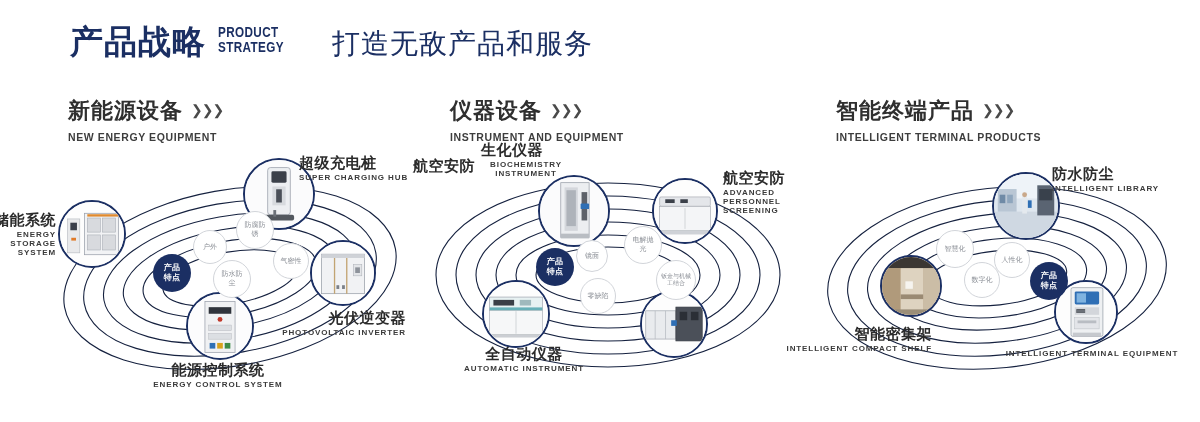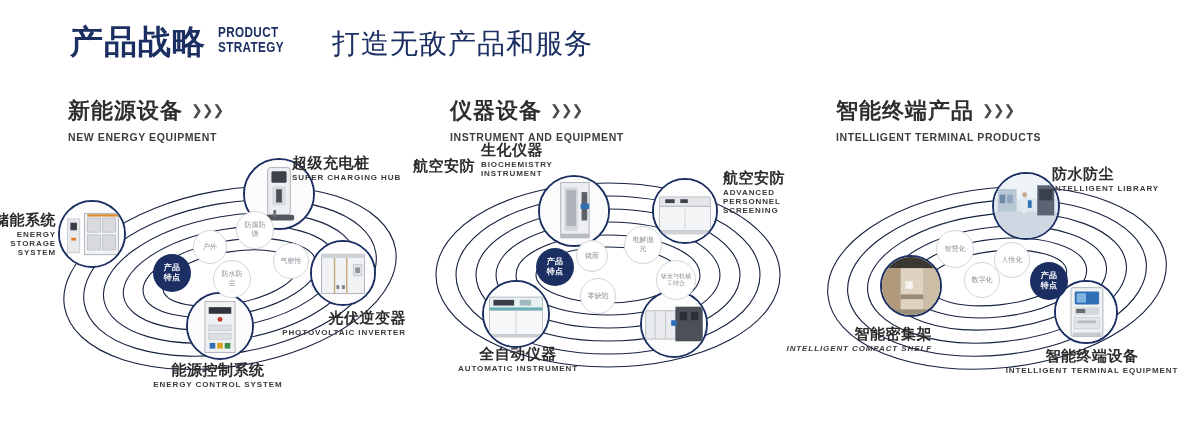--- a/index.html
+++ b/index.html
@@ -145,7 +145,7 @@
         <rect x="30" y="53" width="3" height="7" fill="#6d727a"></rect>
       </svg>
     </div>
-    <div class="cap l" style="left:252px;top:5px;">
+    <div class="cap l" style="left:259px;top:5px;">
       <div class="cn">超级充电桩</div>
       <div class="en">SUPER CHARGING HUB</div>
     </div>

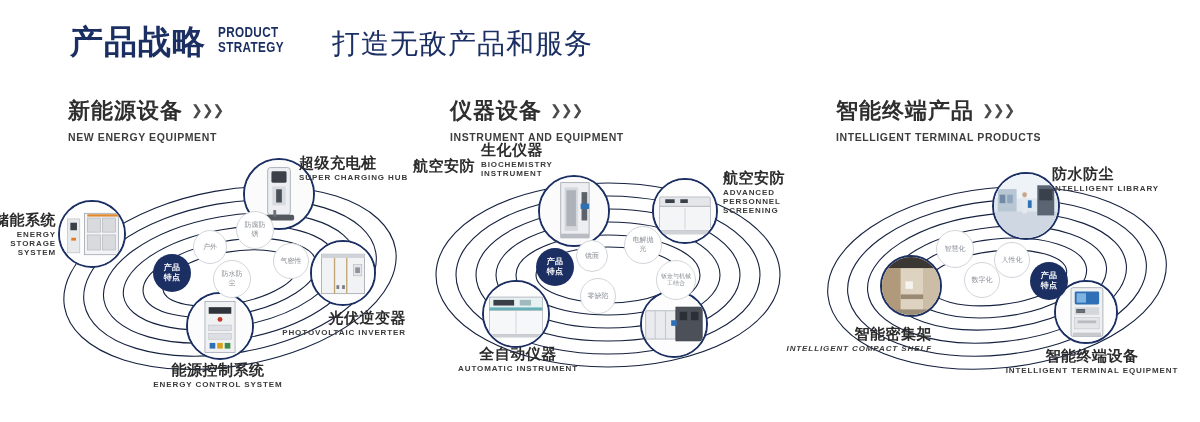--- a/index.html
+++ b/index.html
@@ -227,7 +227,7 @@
     </div>
     <div class="cap l" style="left:63px;top:-8px;">
       <div class="cn">生化仪器</div>
-      <div class="en" style="white-space:normal;width:90px;text-align:left;">BIOCHEMISTRY INSTRUMENT</div>
+      <div class="en" style="white-space:normal;width:90px;text-align:center;">BIOCHEMISTRY INSTRUMENT</div>
     </div>
     <div class="cap r" style="left:-18px;top:8px;width:75px;">
       <div class="cn">航空安防</div>

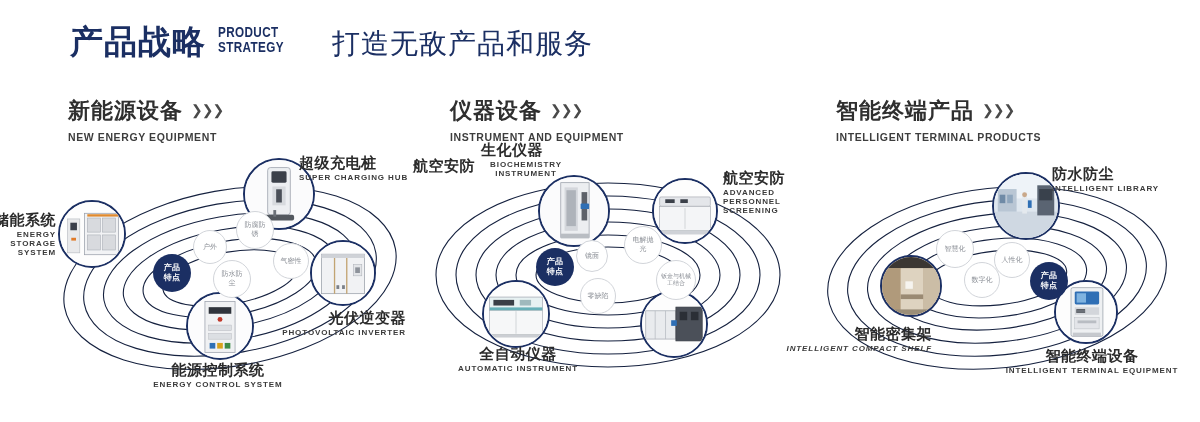--- a/index.html
+++ b/index.html
@@ -274,7 +274,7 @@
         <rect x="8" y="56" width="52" height="3" fill="#cbced3"></rect>
       </svg>
     </div>
-    <div class="cap c" style="left:0px;top:196px;width:200px;">
+    <div class="cap c" style="left:6px;top:196px;width:200px;">
       <div class="cn">全自动仪器</div>
       <div class="en">AUTOMATIC INSTRUMENT</div>
     </div>

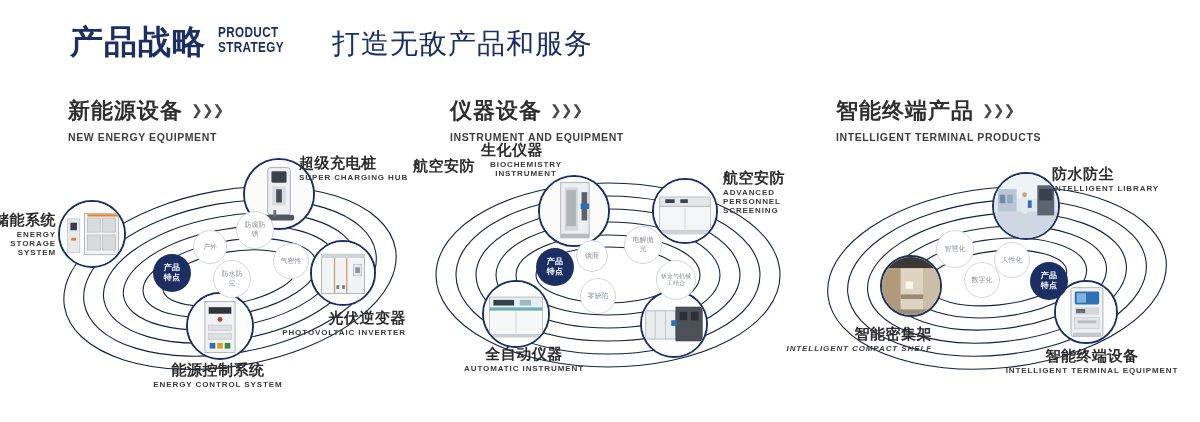--- a/index.html
+++ b/index.html
@@ -341,7 +341,7 @@
     </div>
     <div class="cap r" style="left:-40px;top:176px;width:160px;">
       <div class="cn">智能密集架</div>
-      <div class="en" style="white-space:normal;font-style:italic;">INTELLIGENT COMPACT SHELF</div>
+      <div class="en" style="white-space:normal;">INTELLIGENT COMPACT SHELF</div>
     </div>
 
     <div class="node" style="left:242px;top:130px;width:64px;height:64px;">

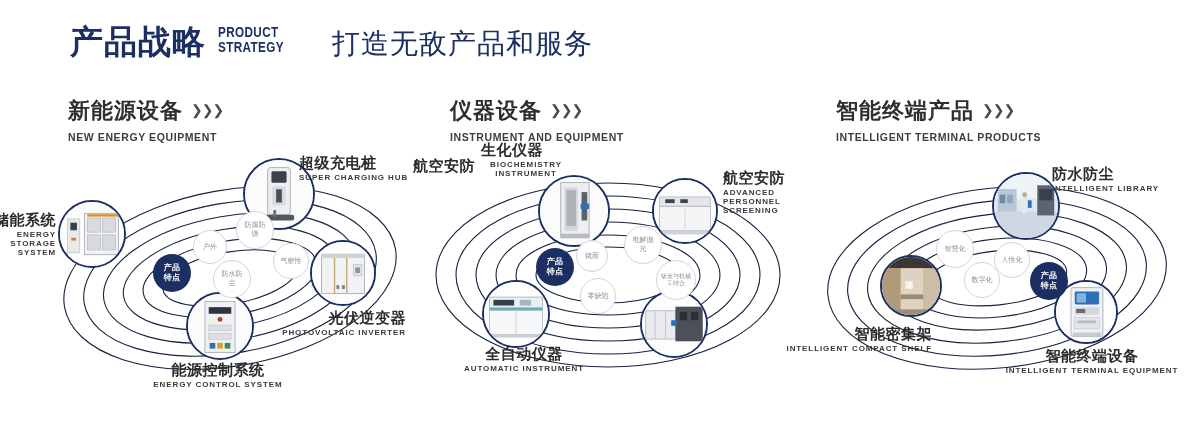--- a/index.html
+++ b/index.html
@@ -359,7 +359,6 @@
       </svg>
     </div>
     <div class="cap c" style="left:180px;top:198px;width:200px;">
-      <div class="cn">智能终端设备</div>
       <div class="en">INTELLIGENT TERMINAL EQUIPMENT</div>
     </div>
 

